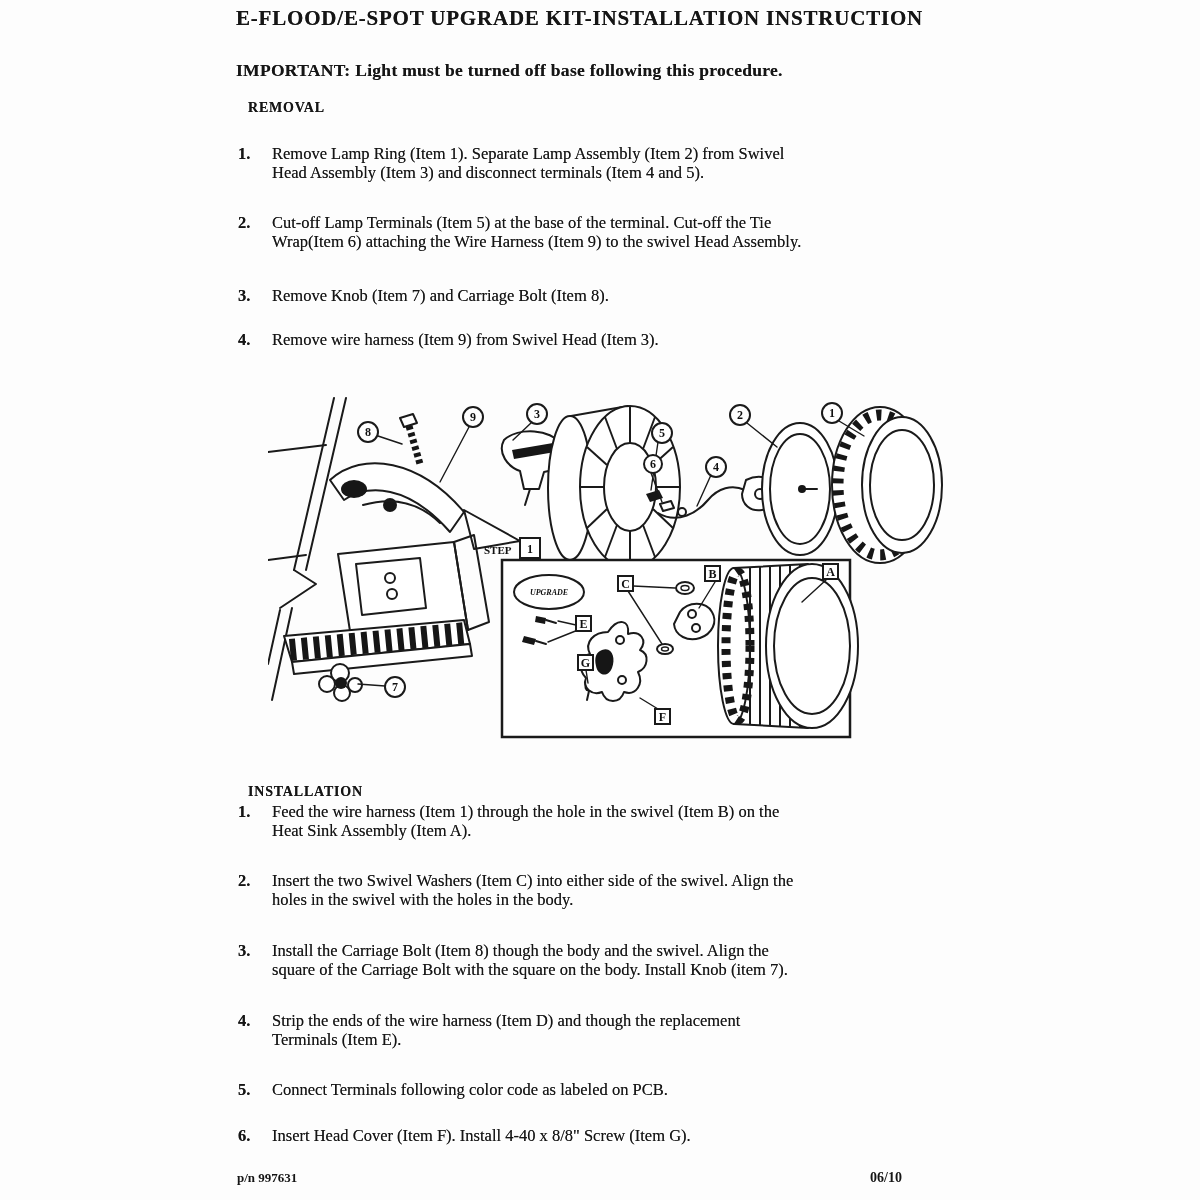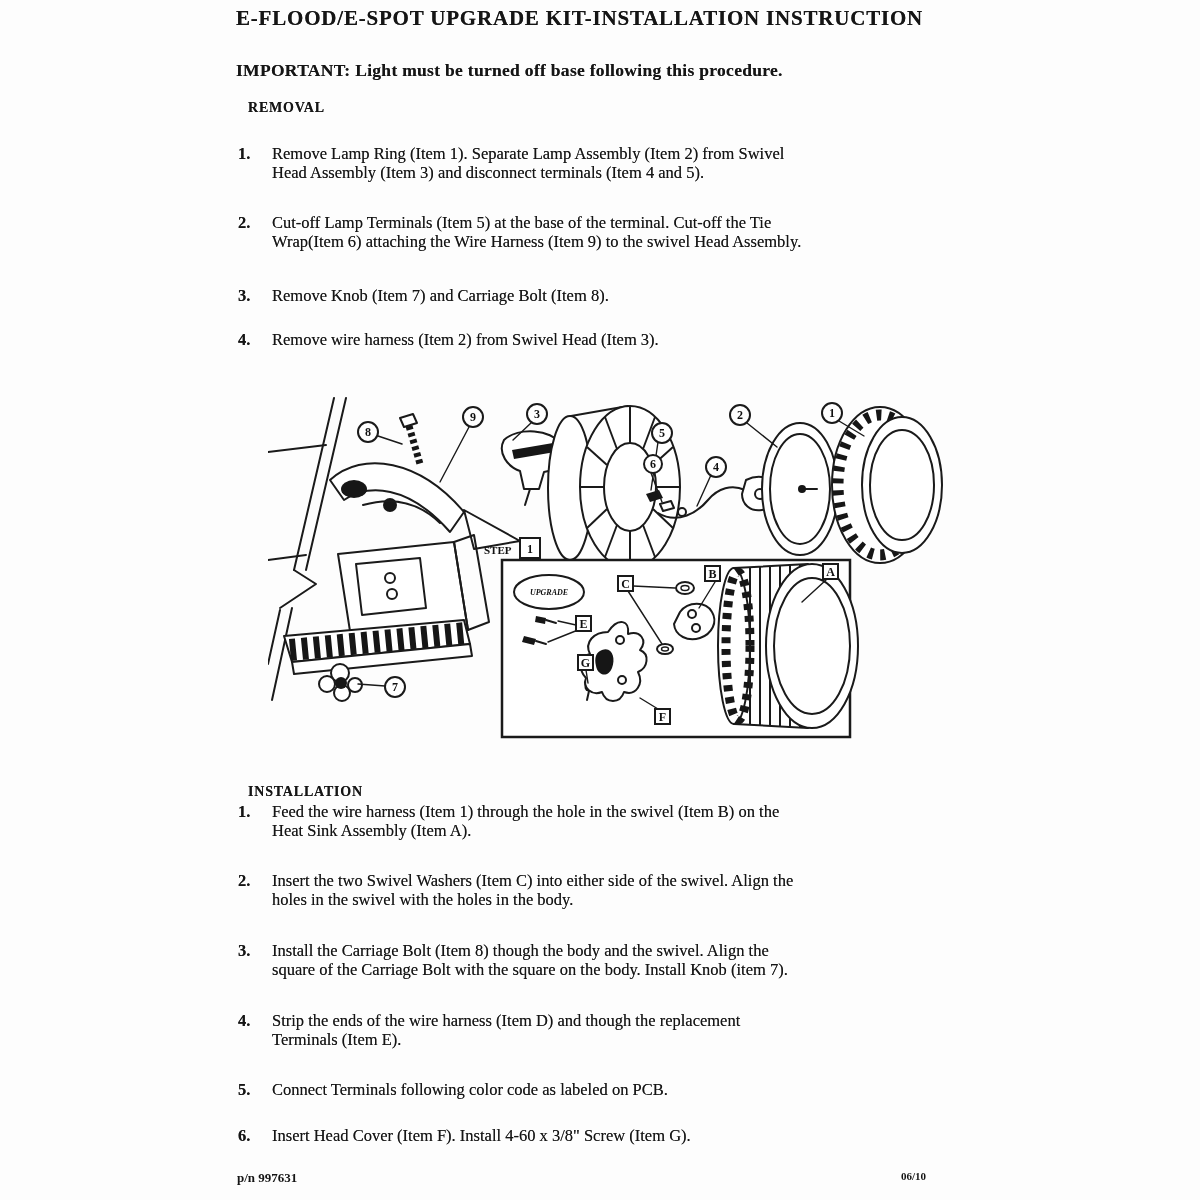--- a/index.html
+++ b/index.html
@@ -78,7 +78,7 @@
 </div>
 <div class="step" style="top:330px">
   <span class="step-num">4.</span>
-  <span class="step-text">Remove wire harness (Item 2) from Swivel Head (Item 3).</span>
+  <span class="step-text">Remove wire harness (Item 9) from Swivel Head (Item 3).</span>
 </div>
 
 <svg width="700" height="352" viewBox="0 0 700 352">

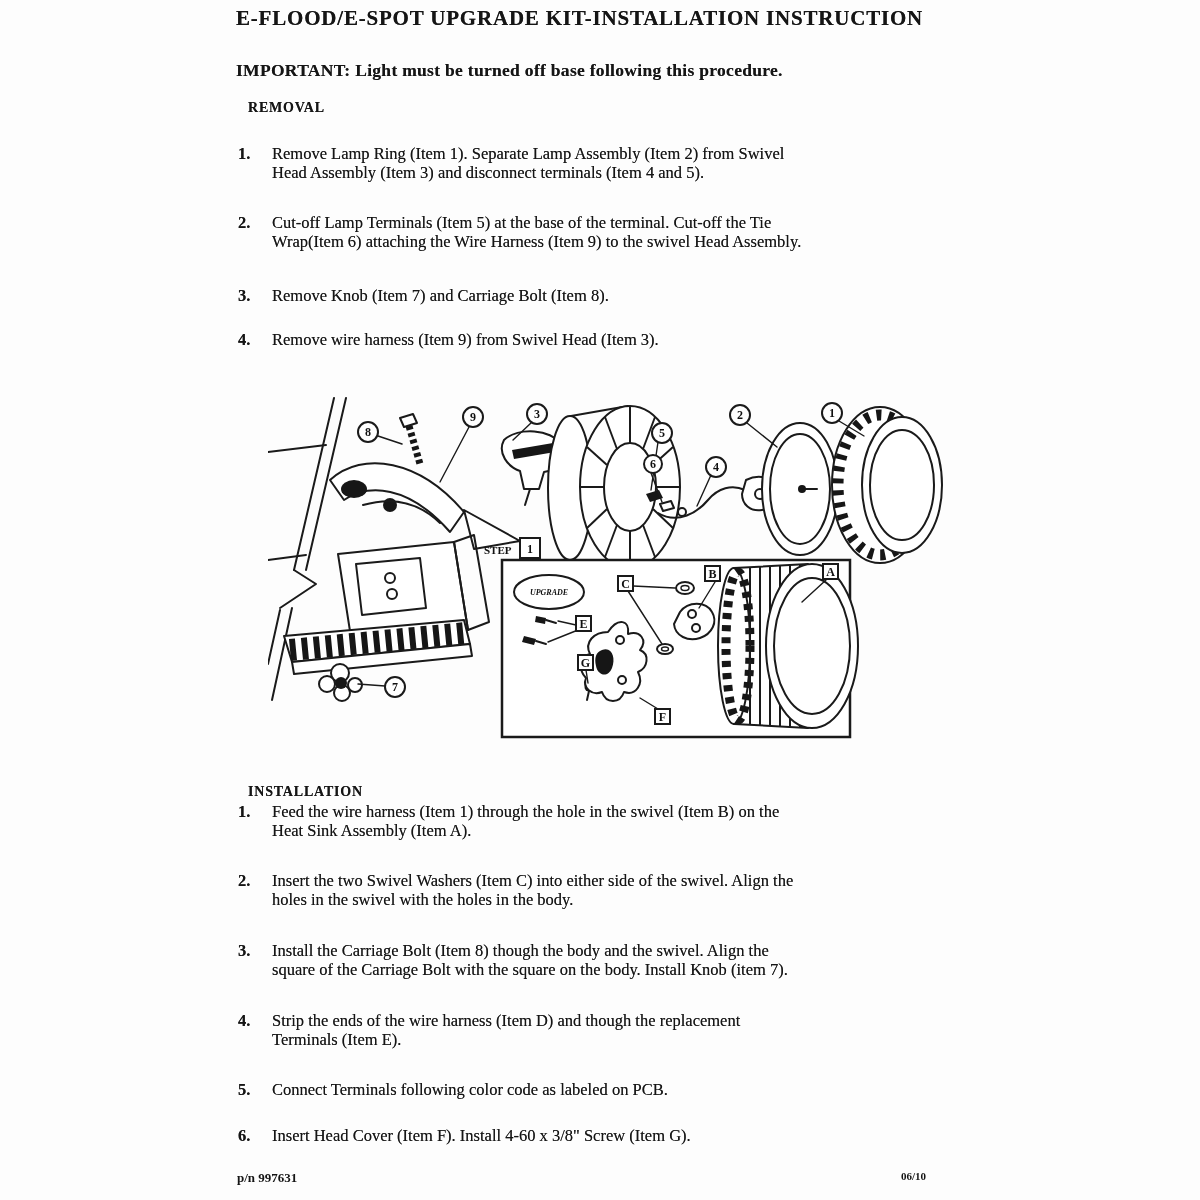--- a/index.html
+++ b/index.html
@@ -352,7 +352,7 @@
 </div>
 <div class="step" style="top:1126px">
   <span class="step-num">6.</span>
-  <span class="step-text">Insert Head Cover (Item F). Install 4-60 x 3/8" Screw (Item G).</span>
+  <span class="step-text">Insert Head Cover (Item F). Install 4-40 x 8/8" Screw (Item G).</span>
 </div>
 
 <div class="abs footer-left">p/n 997631</div>

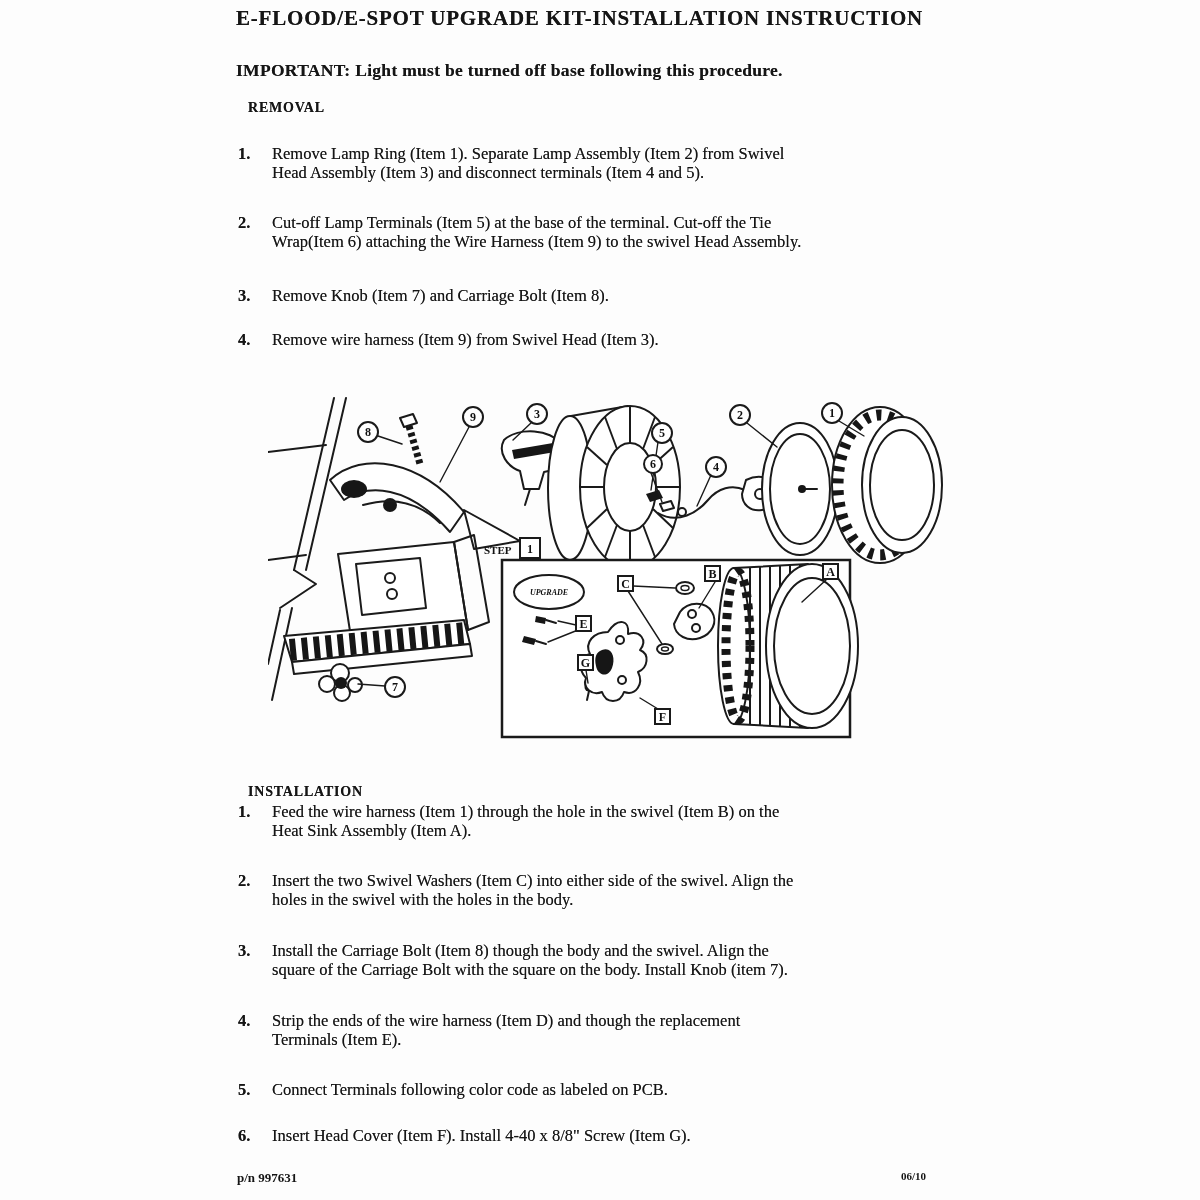--- a/index.html
+++ b/index.html
@@ -40,7 +40,7 @@
     text-shadow:0 0 0.4px rgba(0,0,0,.6);
   }
   .footer-left{left:237px;top:1170px;font-size:13px;font-weight:bold;}
-  .footer-right{left:901px;top:1170px;font-size:11px;font-weight:bold;}
+  .footer-right{left:870px;top:1170px;font-size:14px;font-weight:bold;}
   svg{position:absolute;left:268px;top:392px;}
   svg *{vector-effect:non-scaling-stroke;}
   .ln{stroke:#1a1a1a;stroke-width:2;fill:none;stroke-linecap:round;stroke-linejoin:round;}

